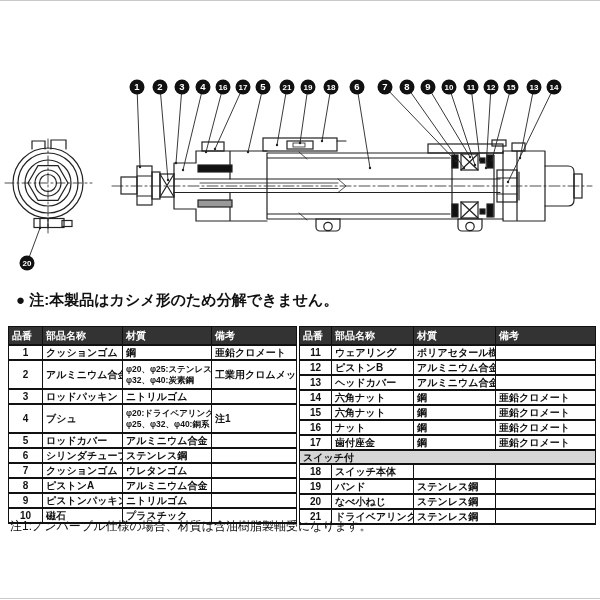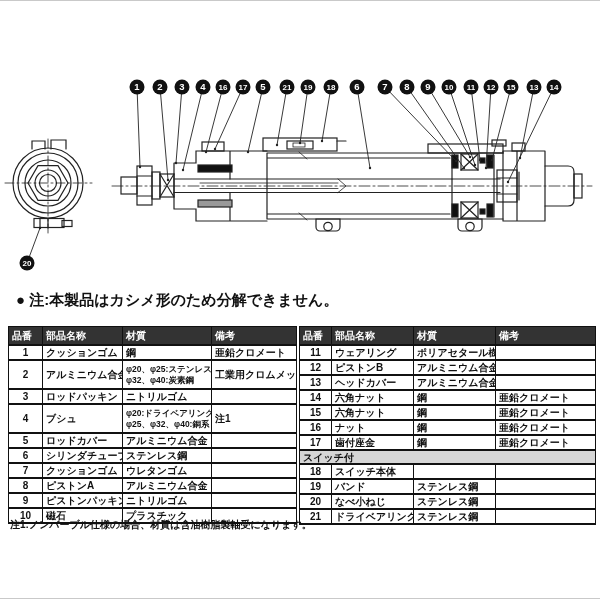--- a/index.html
+++ b/index.html
@@ -20,7 +20,7 @@
   }
   .footnote-line{
     position:absolute;left:10px;top:518px;
-    font-size:10px;font-weight:bold;white-space:nowrap;
+    font-size:12px;font-weight:normal;white-space:nowrap;
   }
 
   table.parts{

